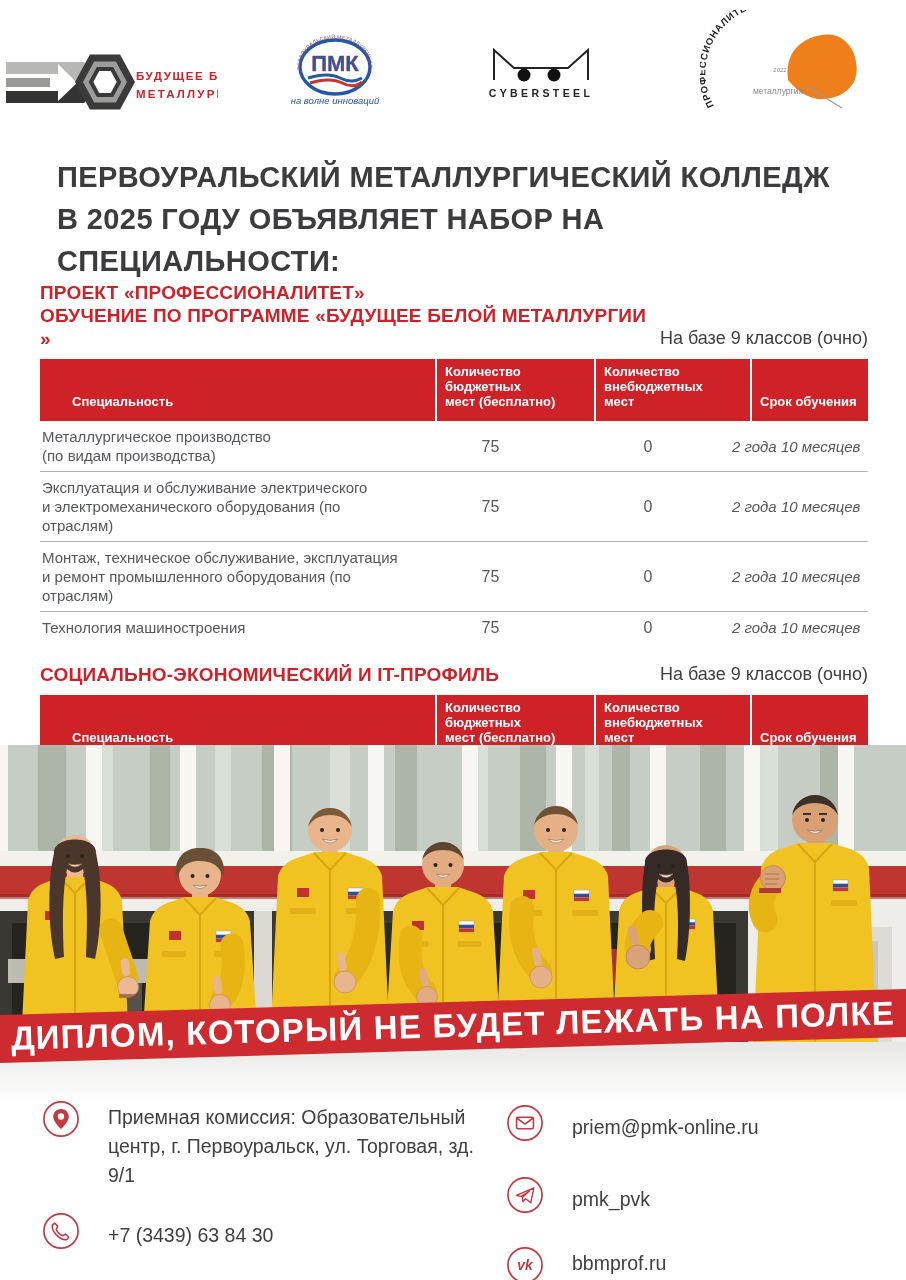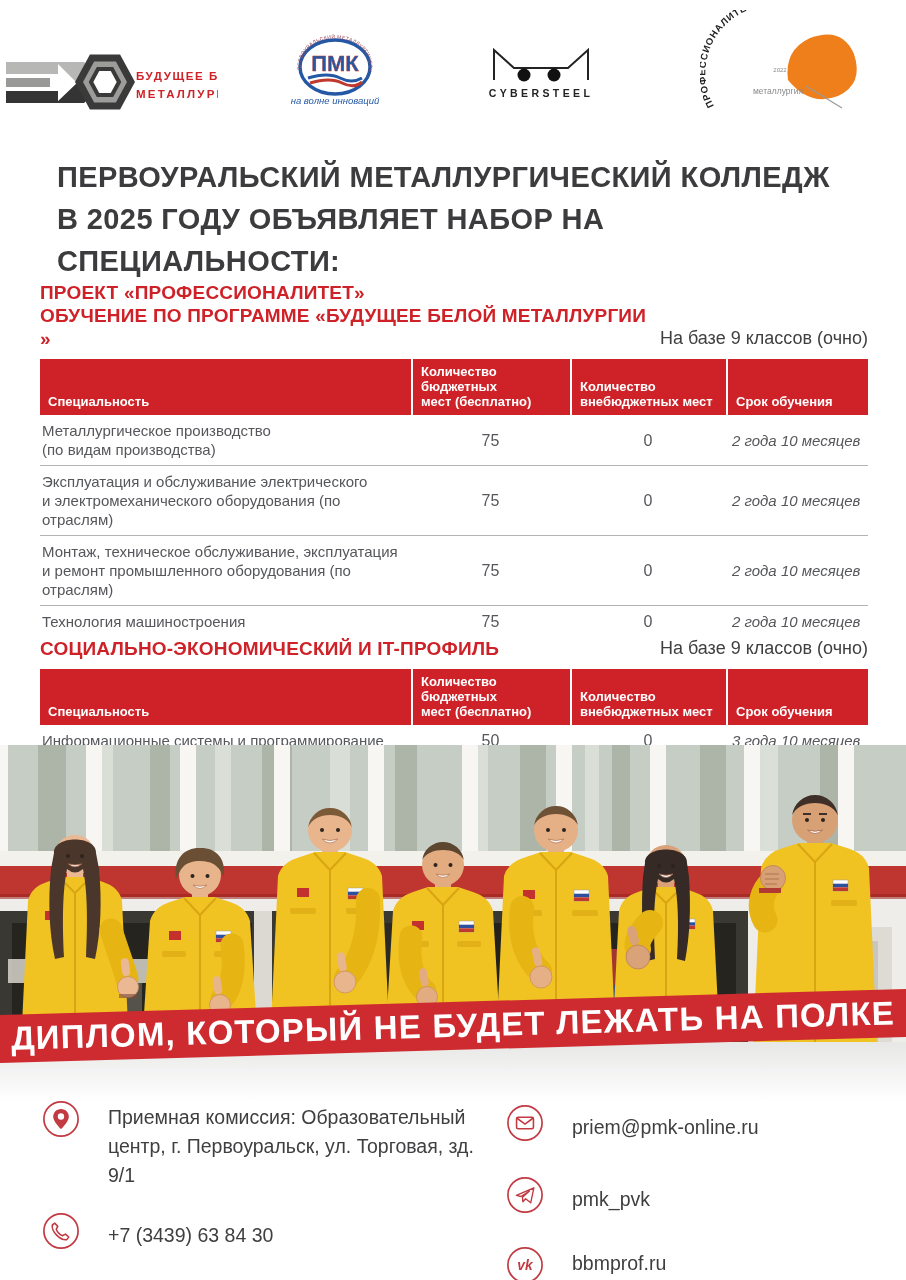--- a/index.html
+++ b/index.html
@@ -20,7 +20,7 @@
   .tbl{margin-top:9px;}
   .t-head{display:grid;grid-template-columns:371px 159px 156px 142px;background:#ce2228;color:#fff;}
   .t-hcell{display:flex;flex-direction:column;justify-content:flex-end;min-height:40px;
-           padding:5px 8px 6px 8px;font-size:13px;font-weight:bold;line-height:15px;box-sizing:border-box;}
+           padding:5px 8px 12px 8px;font-size:13px;font-weight:bold;line-height:15px;box-sizing:border-box;margin-left:24px;}
   .t-hcell + .t-hcell{border-left:2px solid #fff;}
   .t-row{display:grid;grid-template-columns:371px 159px 156px 142px;align-items:center;
          border-bottom:1px solid #b3b3b3;padding:3px 0;color:#56575b;}

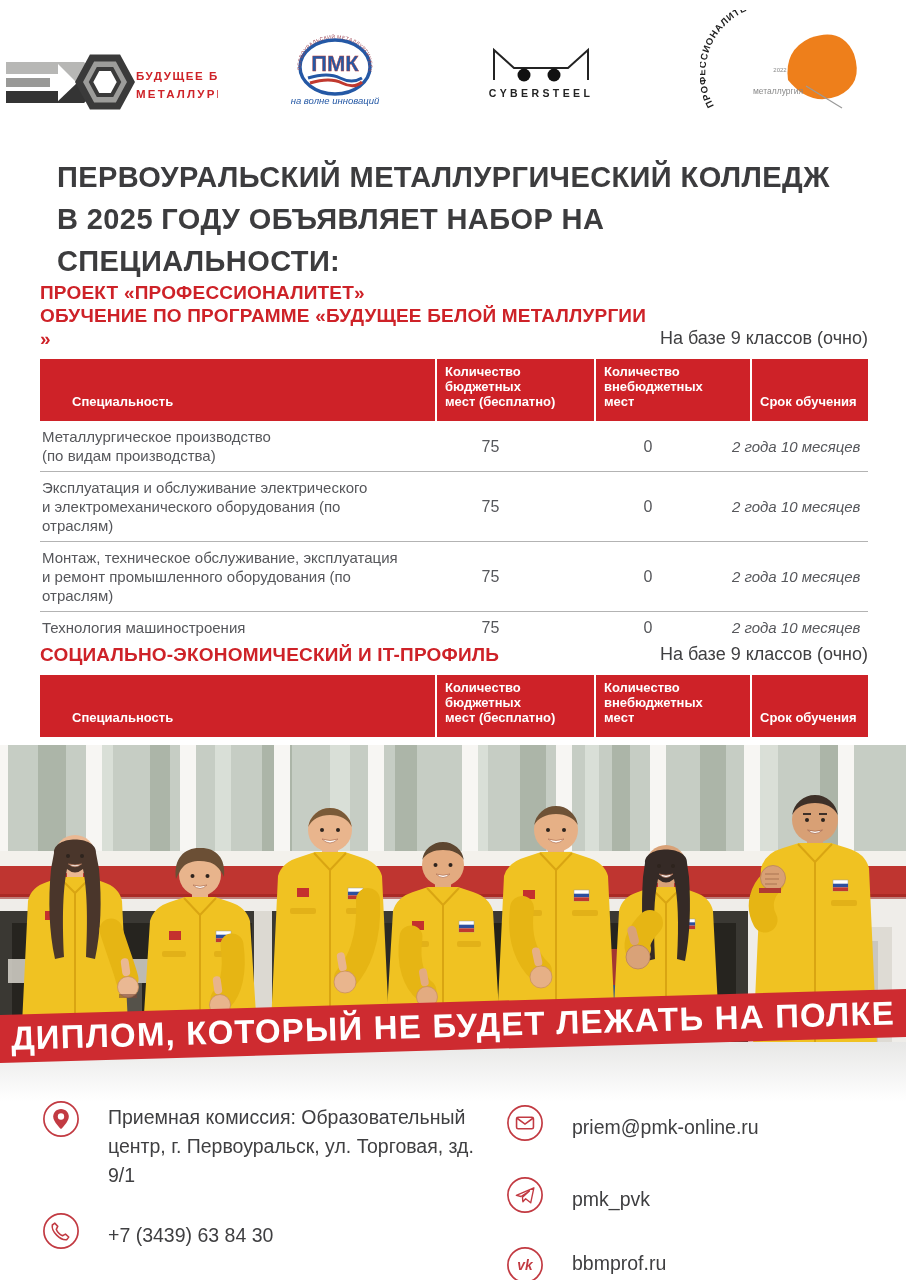--- a/index.html
+++ b/index.html
@@ -16,7 +16,7 @@
   .sec-head{display:flex;justify-content:space-between;align-items:flex-end;}
   .sec-title{color:#ce2228;font-size:19px;font-weight:bold;line-height:23px;letter-spacing:.2px;}
   .sec-note{color:#3f3f41;font-size:18px;margin-bottom:1px;white-space:nowrap;}
-  .sec2{justify-content:space-between;}
+  .sec2{margin-top:20px;justify-content:space-between;}
   .tbl{margin-top:9px;}
   .t-head{display:grid;grid-template-columns:371px 159px 156px 142px;background:#ce2228;color:#fff;}
   .t-hcell{display:flex;flex-direction:column;justify-content:flex-end;min-height:40px;

